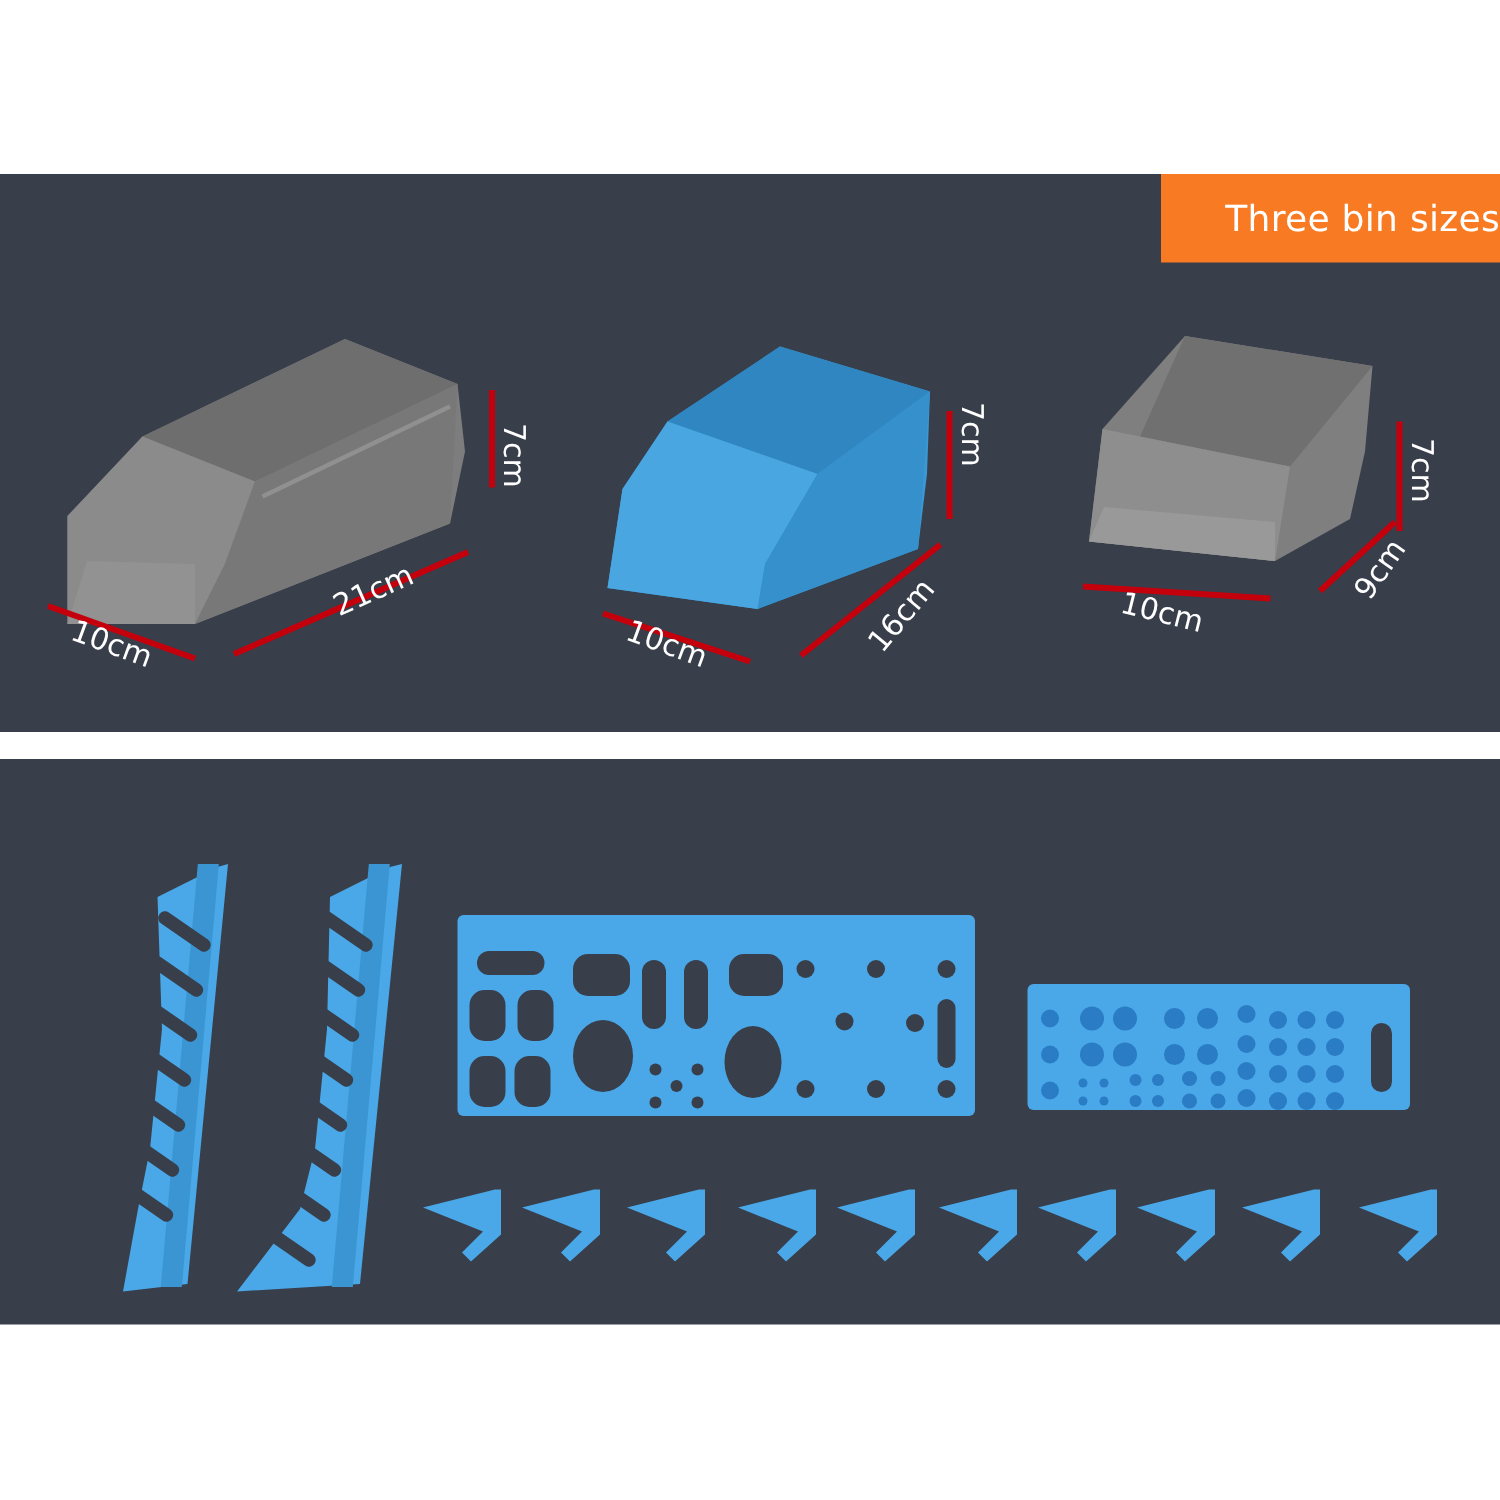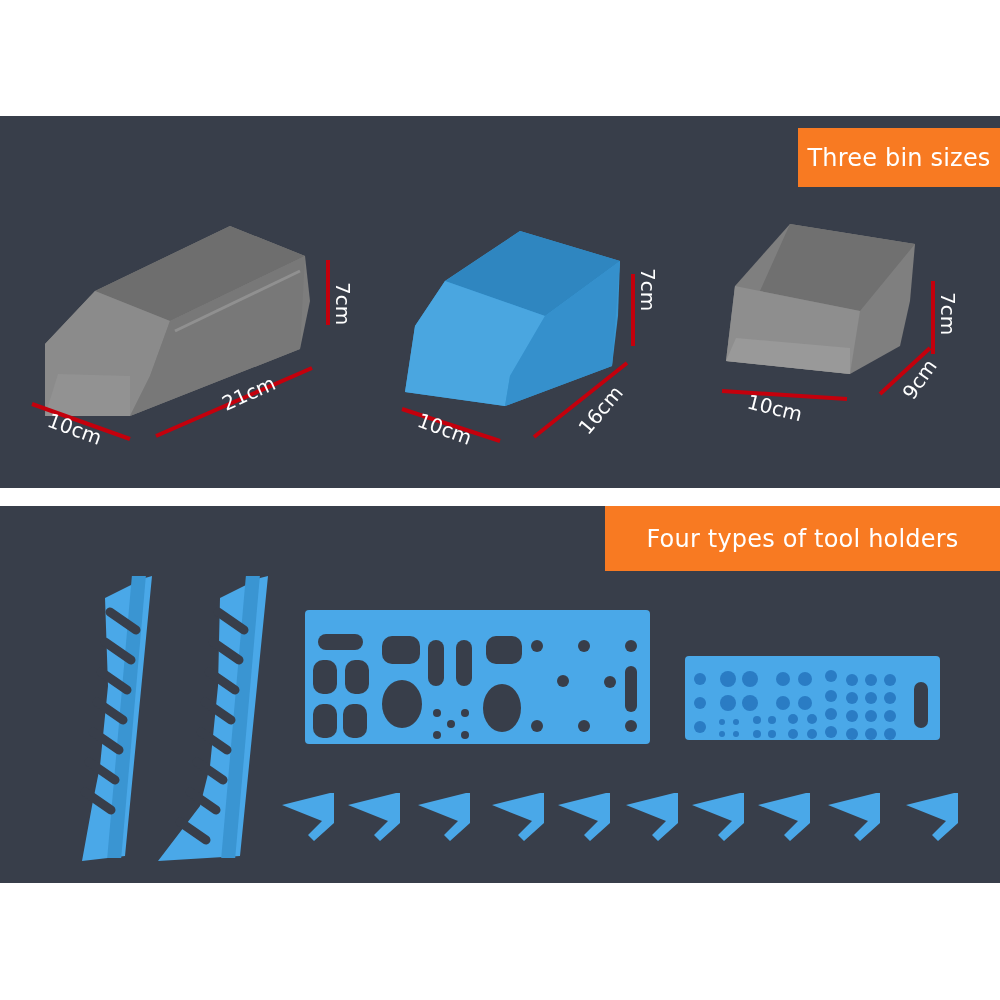--- a/index.html
+++ b/index.html
@@ -8,7 +8,7 @@
   #panel-top{top:116px;height:372px;}
   #panel-bottom{top:506px;height:377px;}
   .banner{position:absolute;right:0;background:#f87a22;color:#fff;font-size:24px;display:flex;align-items:center;justify-content:center;letter-spacing:0.2px;}
-  #panel-top .banner{top:12px;width:202px;height:59px;}
+  #panel-top .banner{top:0;width:226px;height:59px;justify-content:flex-end;}
   #panel-bottom .banner{top:0;width:395px;height:65px;}
   svg{position:absolute;left:0;top:0;}
   .dim{fill:#fff;font-size:20px;font-family:"DejaVu Sans",sans-serif;}

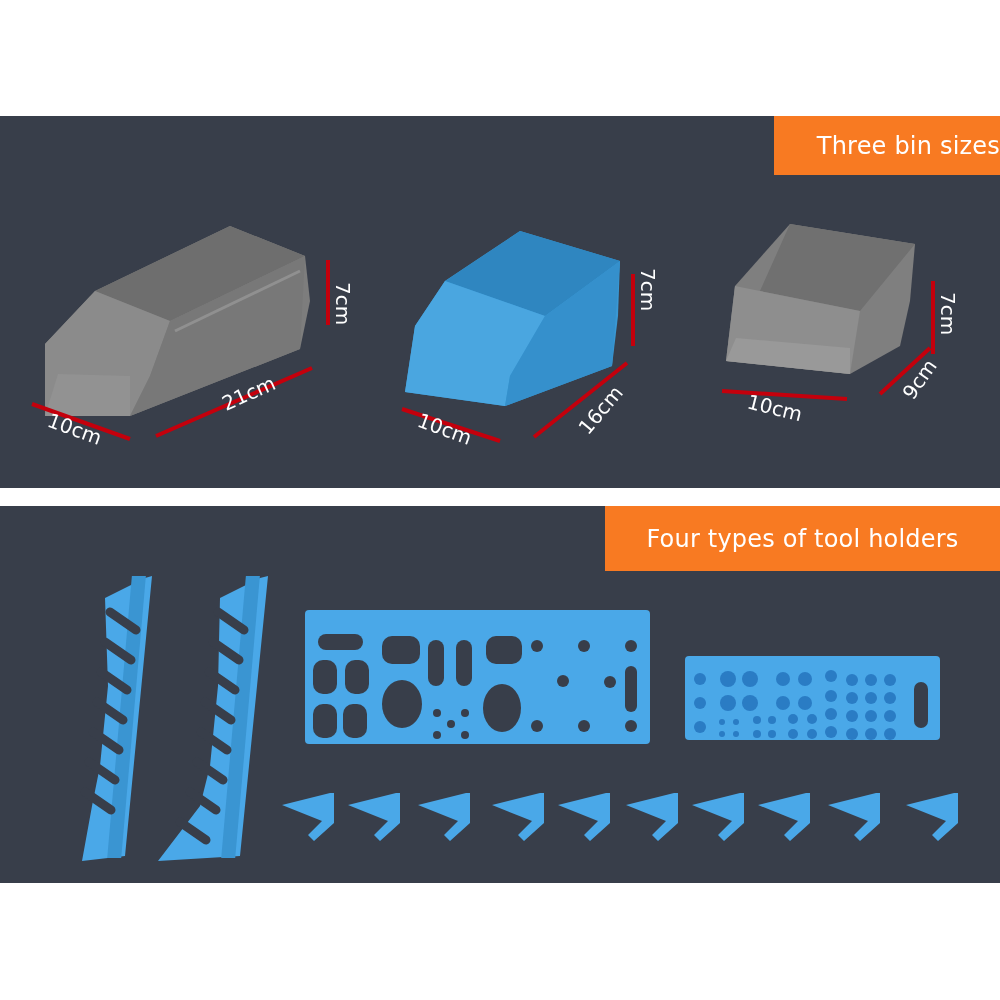--- a/index.html
+++ b/index.html
@@ -66,9 +66,6 @@
 </div>
 
 <div class="panel" id="panel-bottom">
-  <div class="banner">
-    <span>Four types of tool holders</span>
-  </div>
   <svg width="1000" height="377" viewBox="0 0 1000 377">
 
     <g fill="#4aa8e8">

